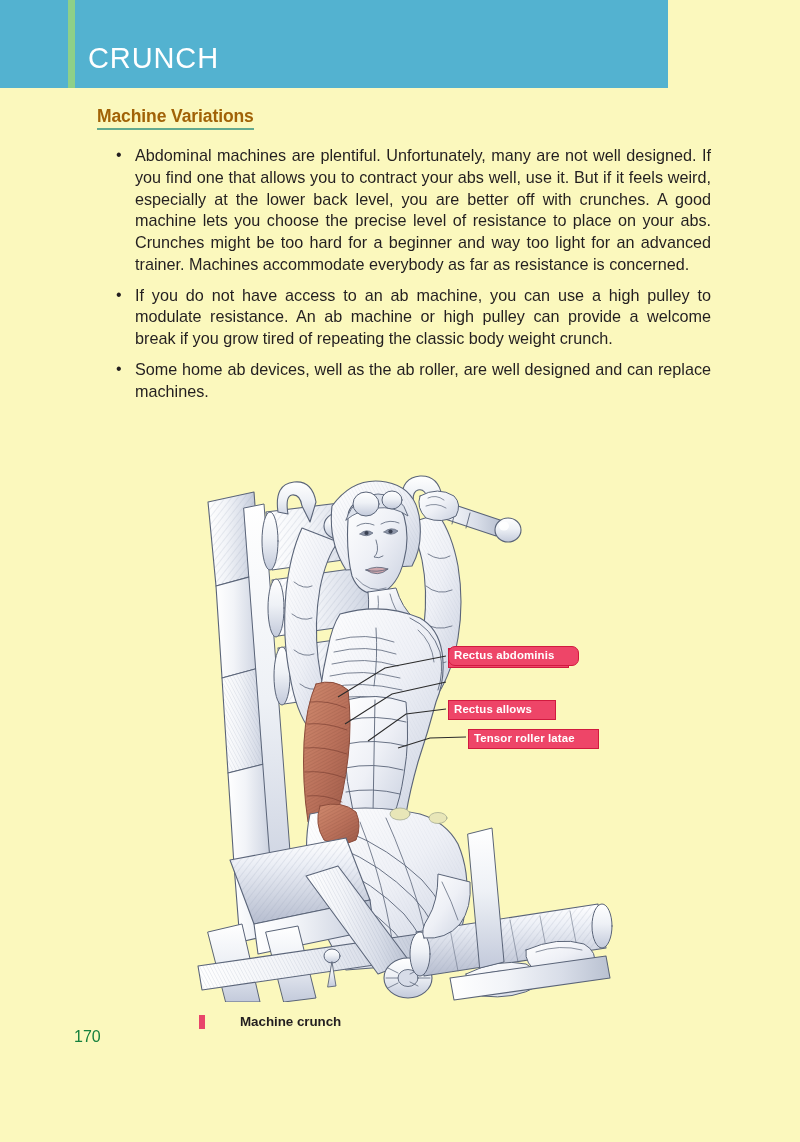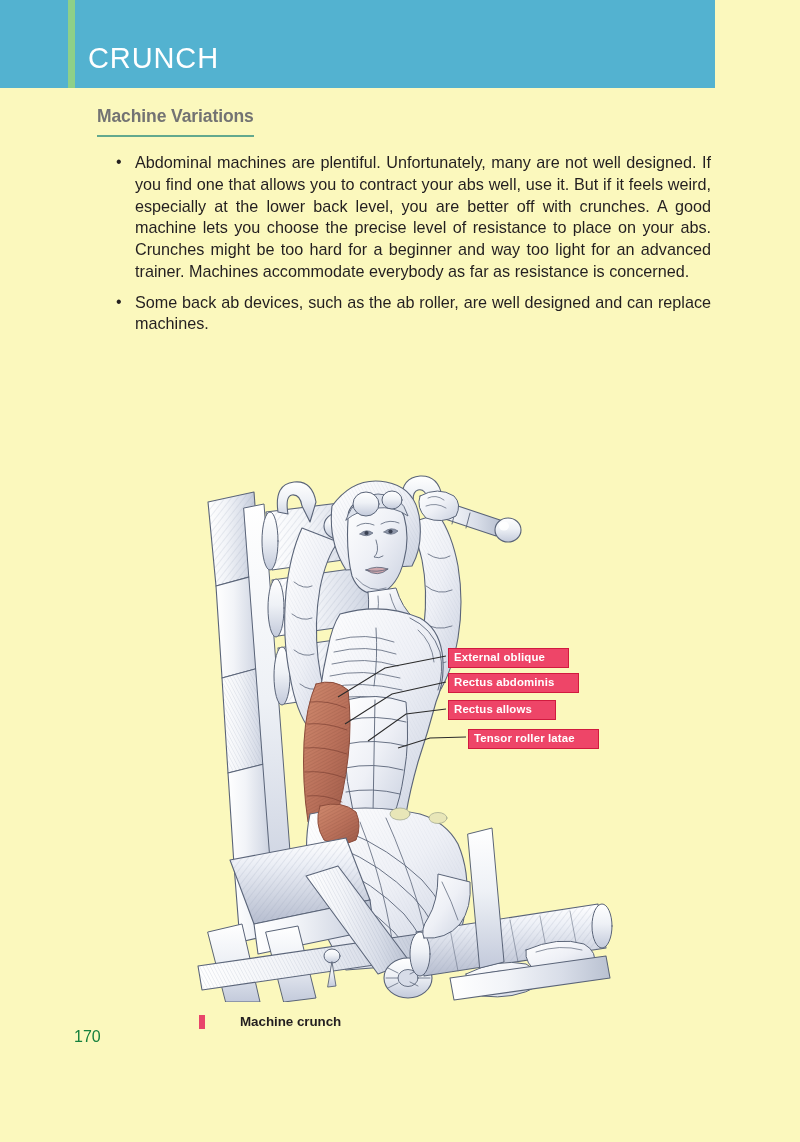--- a/index.html
+++ b/index.html
@@ -27,7 +27,6 @@
     width: 668px;
     height: 88px;
     background: #53b2d0;
-    padding-left: 47px;
   }
   .header-stripe {
     position: absolute;

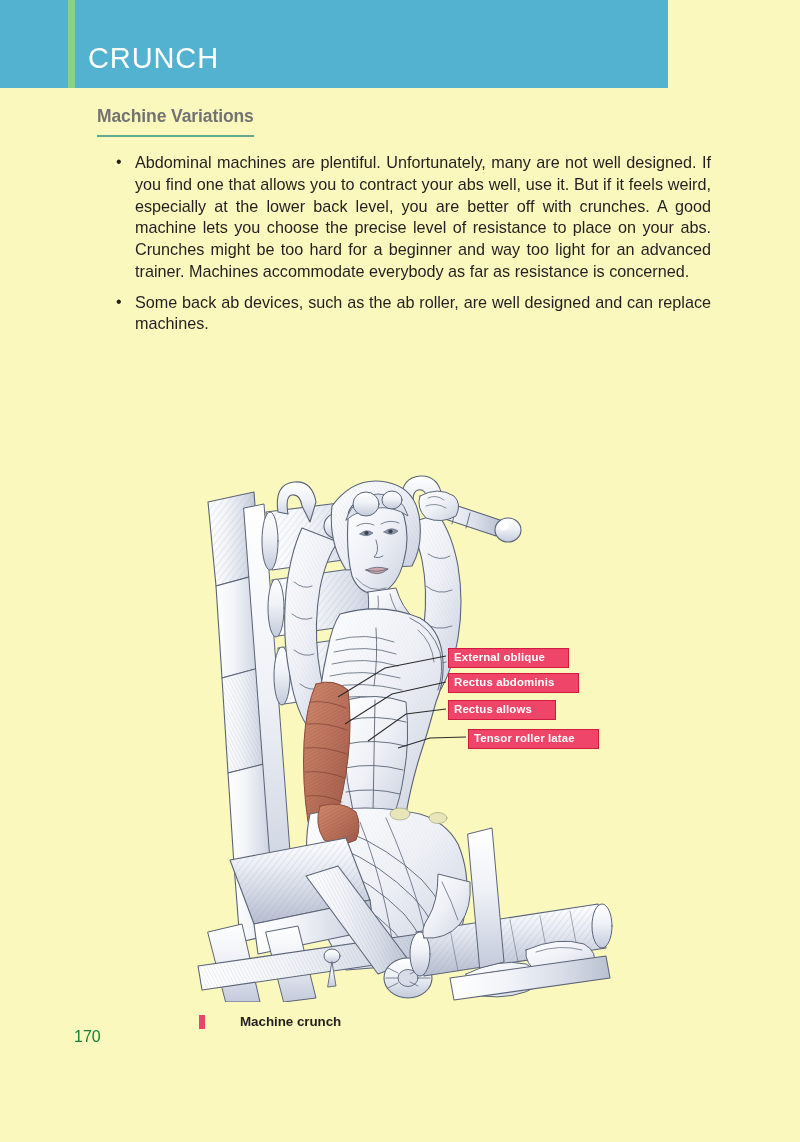--- a/index.html
+++ b/index.html
@@ -57,10 +57,10 @@
   .section-heading {
     font-size: 17.5px;
     font-weight: bold;
-    color: #737373;
+    color: #a16207;
     letter-spacing: -0.1px;
     display: inline-block;
-    padding-bottom: 8px;
+    padding-bottom: 1px;
     border-bottom: 2.2px solid #63a98e;
     margin: 0 0 14px 0;
     line-height: 1.2;

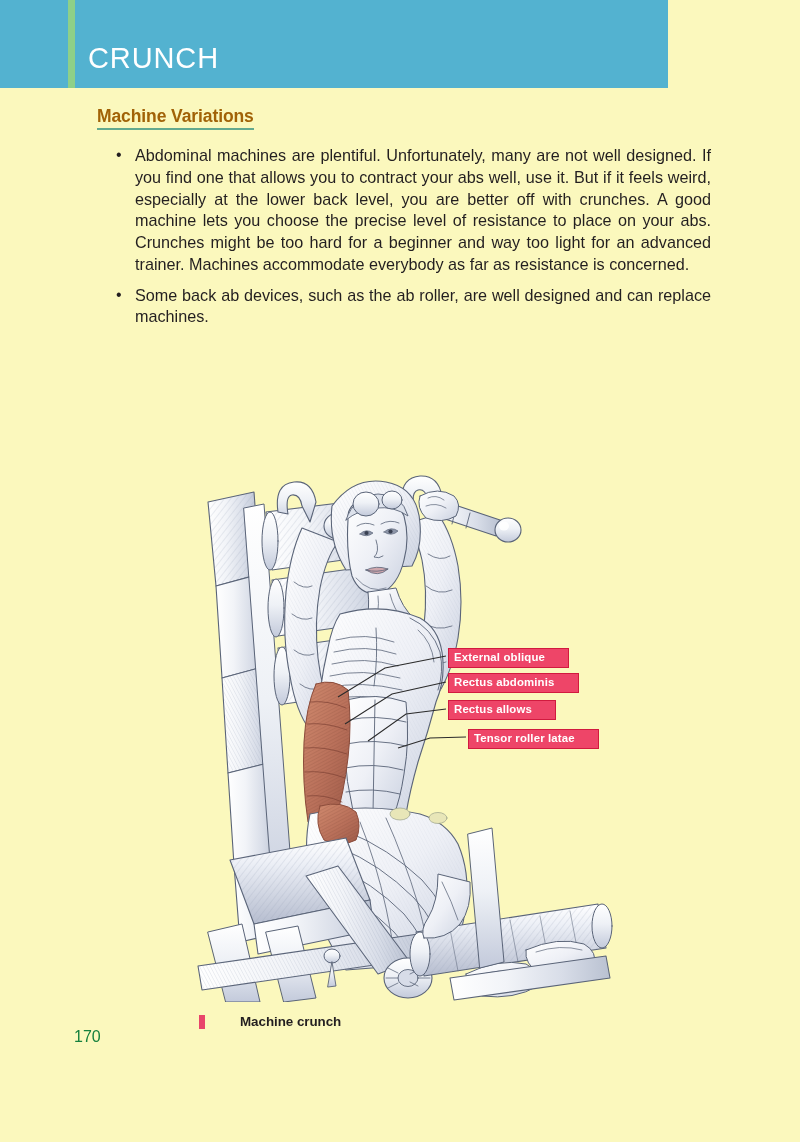--- a/index.html
+++ b/index.html
@@ -170,6 +170,7 @@
     <div class="section-heading">Machine Variations</div>
     <ul class="bullet-list">
       <li class="bullet-item">Abdominal machines are plentiful. Unfortunately, many are not well designed. If you find one that allows you to contract your abs well, use it. But if it feels weird, especially at the lower back level, you are better off with crunches. A good machine lets you choose the precise level of resistance to place on your abs. Crunches might be too hard for a beginner and way too light for an advanced trainer. Machines accommodate everybody as far as resistance is concerned.</li>
+      <li class="bullet-item">If you do not have access to an ab machine, you can use a high pulley to modulate resistance. An ab machine or high pulley can provide a welcome break if you grow tired of repeating the classic body weight crunch.</li>
       <li class="bullet-item">Some back ab devices, such as the ab roller, are well designed and can replace machines.</li>
     </ul>
   </div>

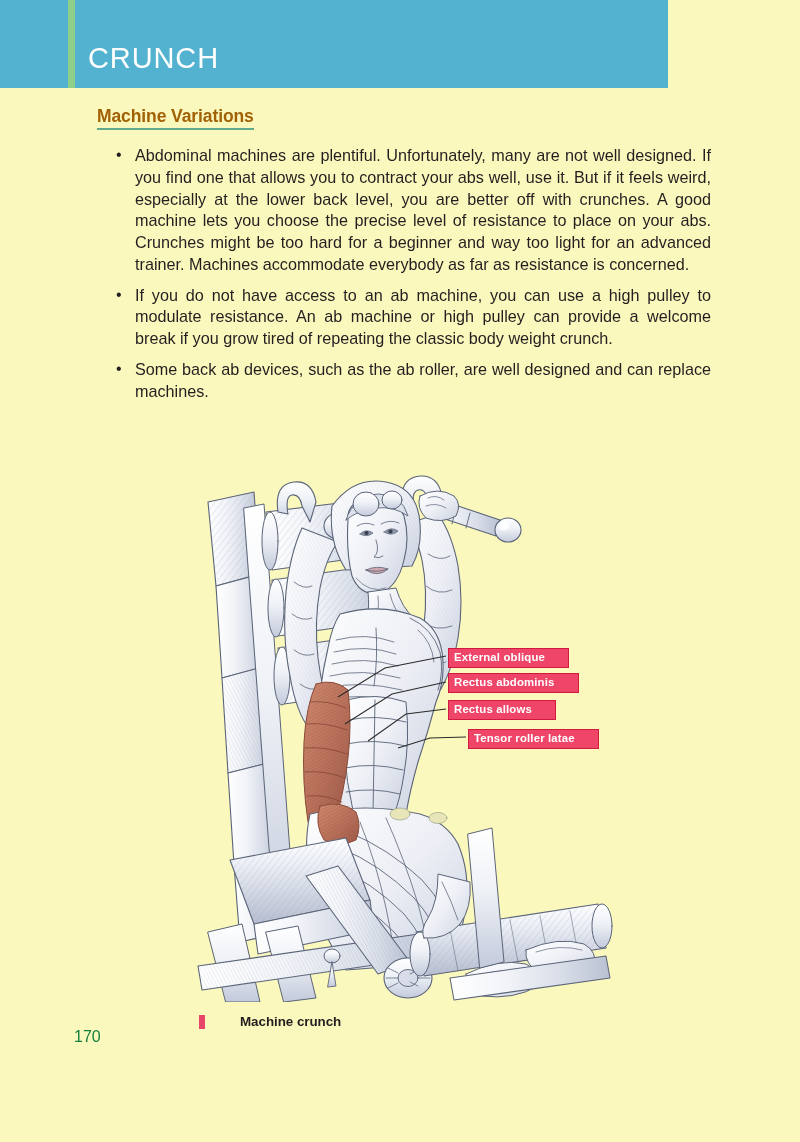--- a/index.html
+++ b/index.html
@@ -171,7 +171,7 @@
     <ul class="bullet-list">
       <li class="bullet-item">Abdominal machines are plentiful. Unfortunately, many are not well designed. If you find one that allows you to contract your abs well, use it. But if it feels weird, especially at the lower back level, you are better off with crunches. A good machine lets you choose the precise level of resistance to place on your abs. Crunches might be too hard for a beginner and way too light for an advanced trainer. Machines accommodate everybody as far as resistance is concerned.</li>
       <li class="bullet-item">If you do not have access to an ab machine, you can use a high pulley to modulate resistance. An ab machine or high pulley can provide a welcome break if you grow tired of repeating the classic body weight crunch.</li>
-      <li class="bullet-item">Some back ab devices, such as the ab roller, are well designed and can replace machines.</li>
+      <li class="bullet-item">Some home ab devices, well as the ab roller, are well designed and can replace machines.</li>
     </ul>
   </div>
 

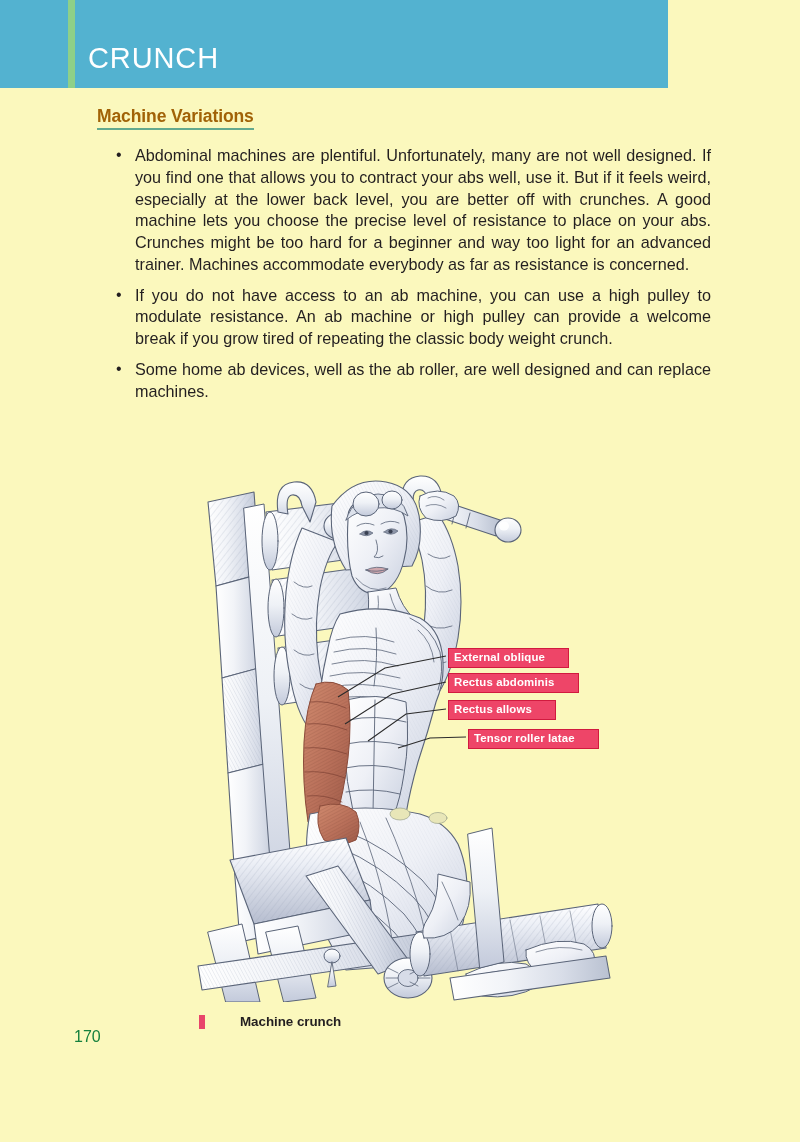--- a/index.html
+++ b/index.html
@@ -113,7 +113,7 @@
     white-space: nowrap;
   }
   .lbl-ext  { left: 448px; top: 648px; }
-  .lbl-rab  { left: 448px; top: 673px; }
+  .lbl-rab  { left: 448px; top: 646px; border-radius: 7px; }
   .lbl-rfem { left: 448px; top: 700px; }
   .lbl-tfl  { left: 468px; top: 729px; }
 

